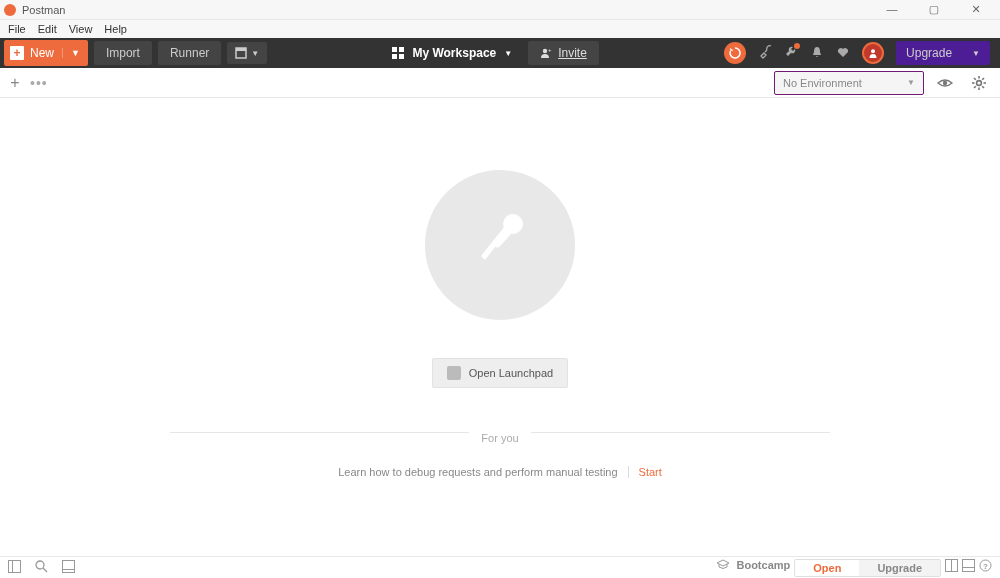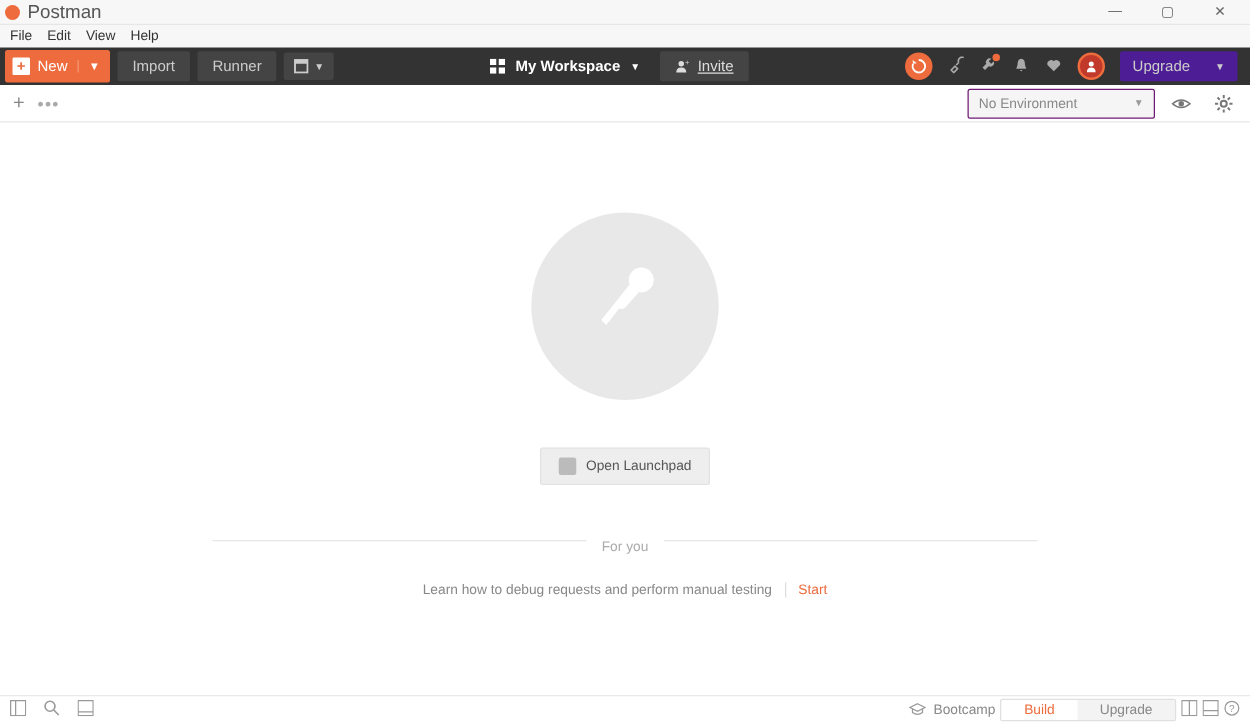--- a/index.html
+++ b/index.html
@@ -8,7 +8,7 @@
 
 .titlebar { height: 20px; background: #f7f7f7; display: flex; align-items: center; padding: 0 4px; border-bottom: 1px solid #e6e6e6; }
 .titlebar-icon { width: 12px; height: 12px; background: #ed6b3c; border-radius: 50%; margin-right: 6px; }
-.titlebar-title { font-size: 15px; color: #555; flex: 1; }
+.titlebar-title { font-size: 11px; color: #555; flex: 1; }
 .titlebar-controls { display: flex; gap: 18px; padding-right: 8px; }
 .titlebar-controls span { font-size: 11px; color: #666; cursor: default; width: 24px; text-align: center; }
 

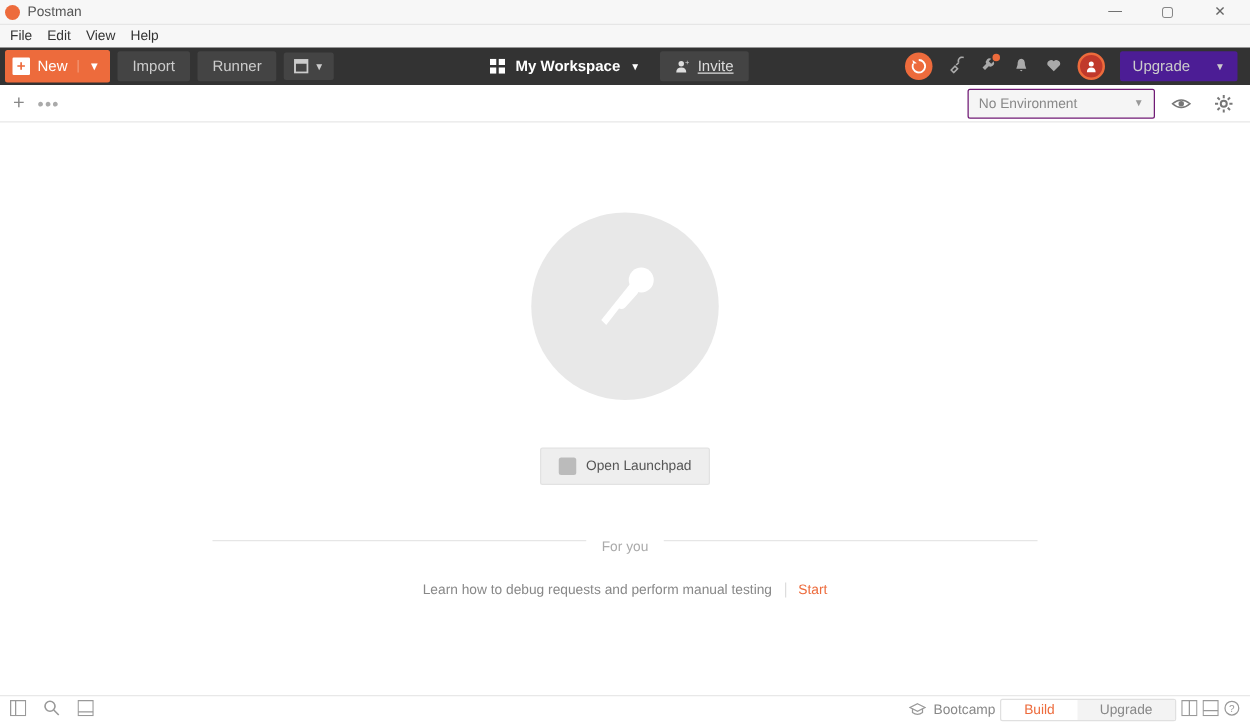--- a/index.html
+++ b/index.html
@@ -58,7 +58,7 @@
 
 .statusbar { height: 22px; border-top: 1px solid #e8e8e8; display: flex; align-items: center; font-size: 11px; color: #888; padding: 0 8px; }
 .statusbar-left { display: flex; gap: 14px; }
-.statusbar-right { margin-left: auto; display: flex; align-items: center; gap: 4px; }
+.statusbar-right { margin-left: auto; display: flex; align-items: flex-start; gap: 4px; font-weight: bold; }
 .bootcamp { display: flex; align-items: center; gap: 6px; }
 .bb-toggle { display: flex; border: 1px solid #e0e0e0; border-radius: 2px; overflow: hidden; }
 .bb-toggle span { padding: 2px 18px; }

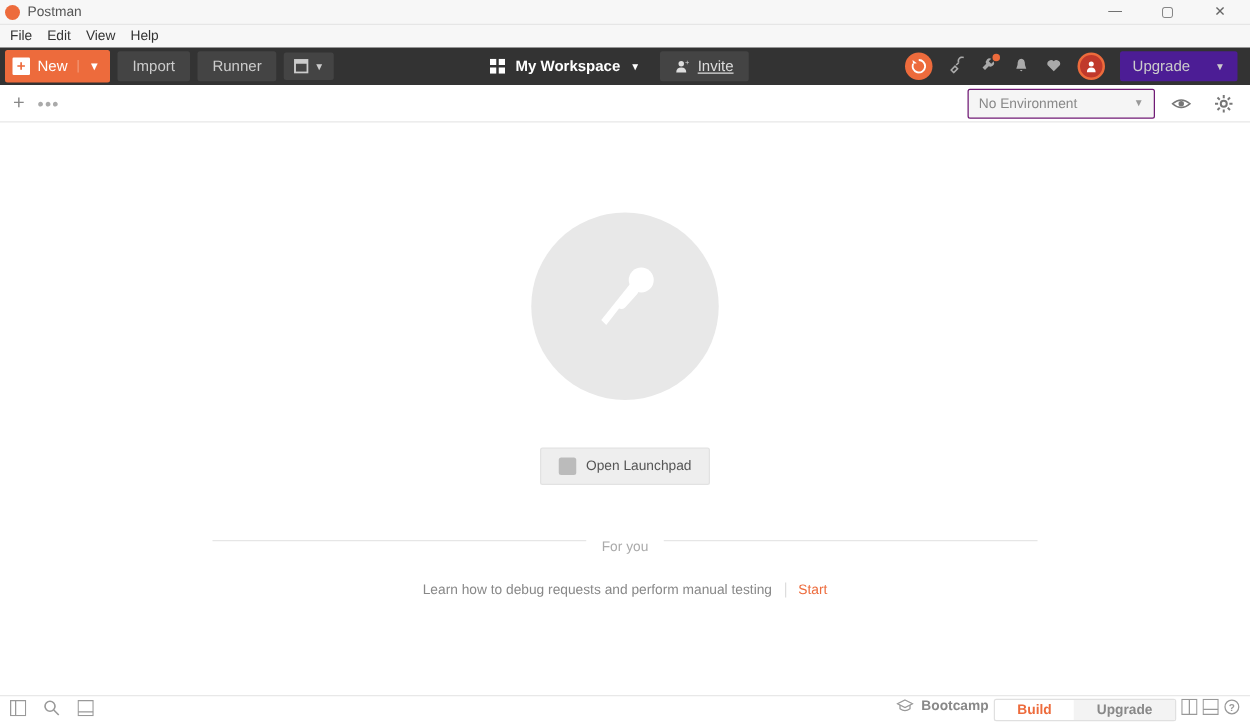--- a/index.html
+++ b/index.html
@@ -253,7 +253,7 @@
       <span>Bootcamp</span>
     </div>
     <div class="bb-toggle">
-      <span class="build">Build</span>
+      <span class="build">Open</span>
       <span class="browse">Upgrade</span>
     </div>
     <span class="sb-icon">

